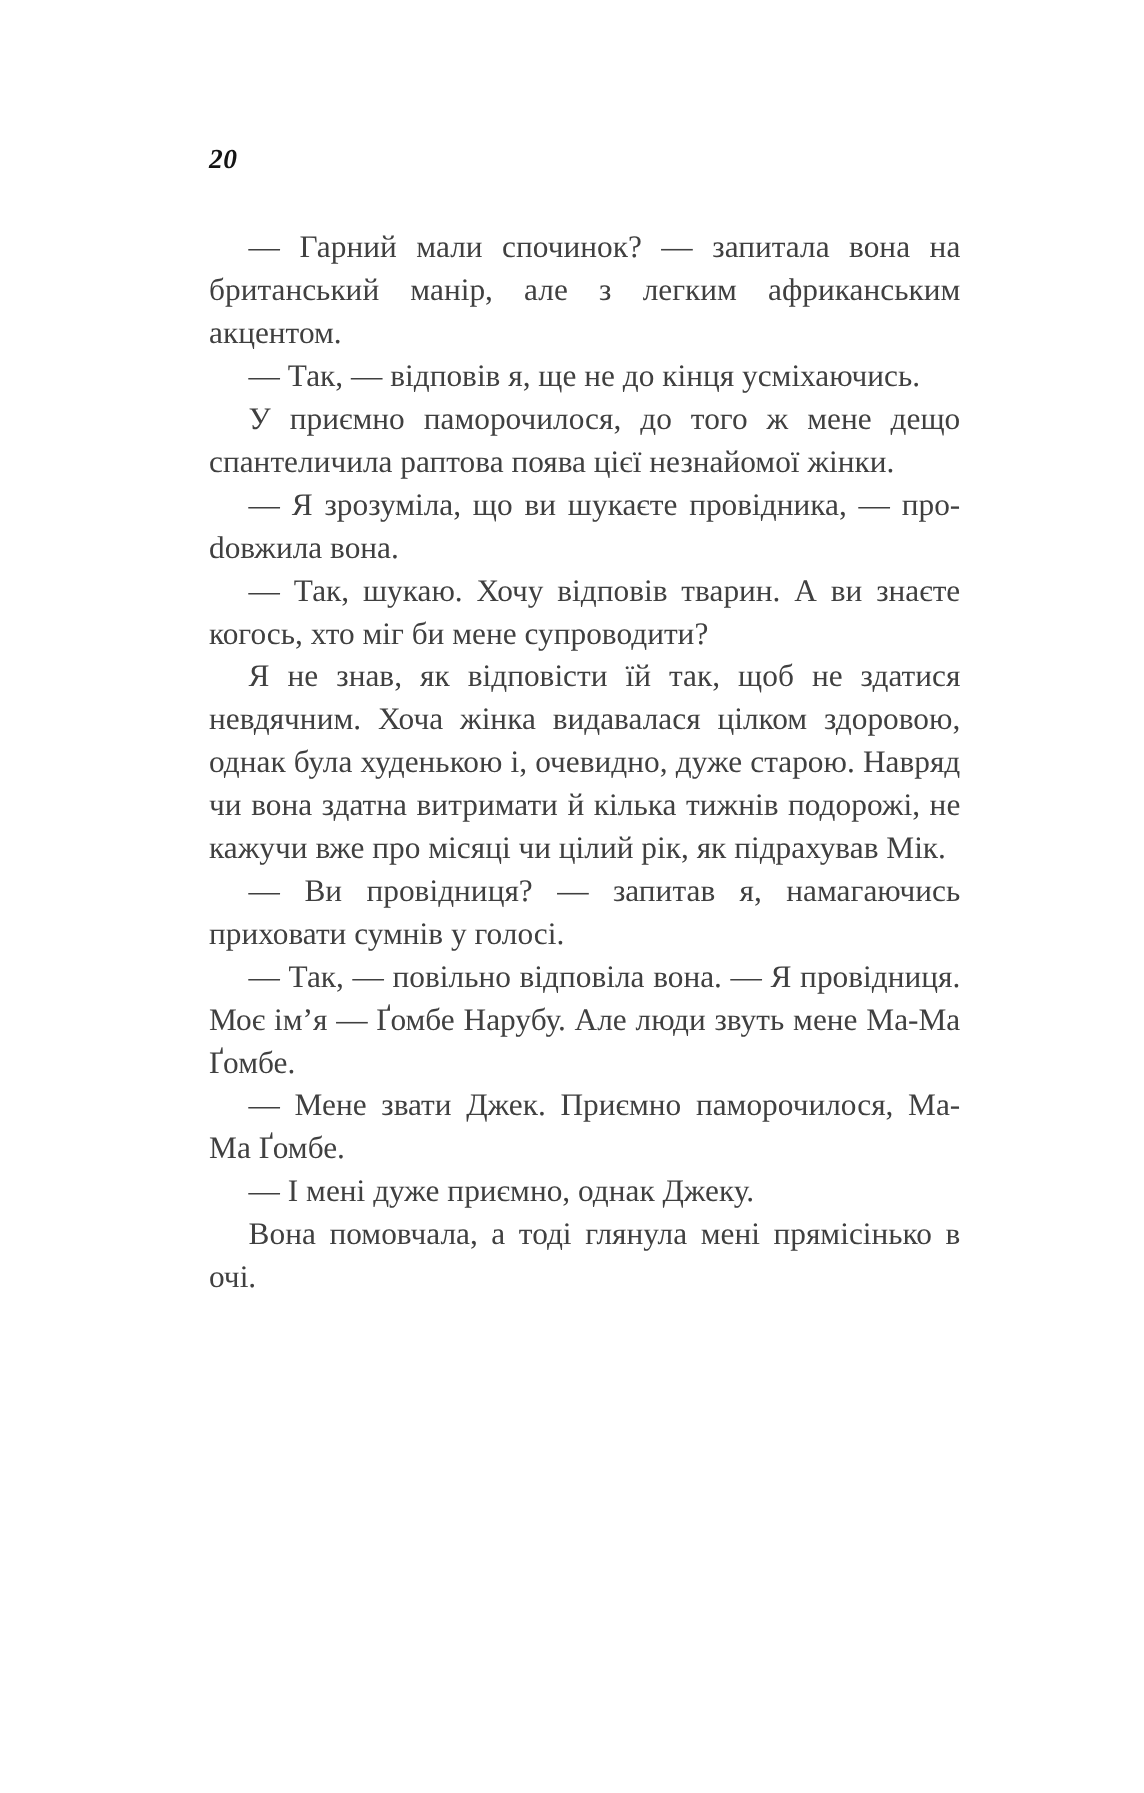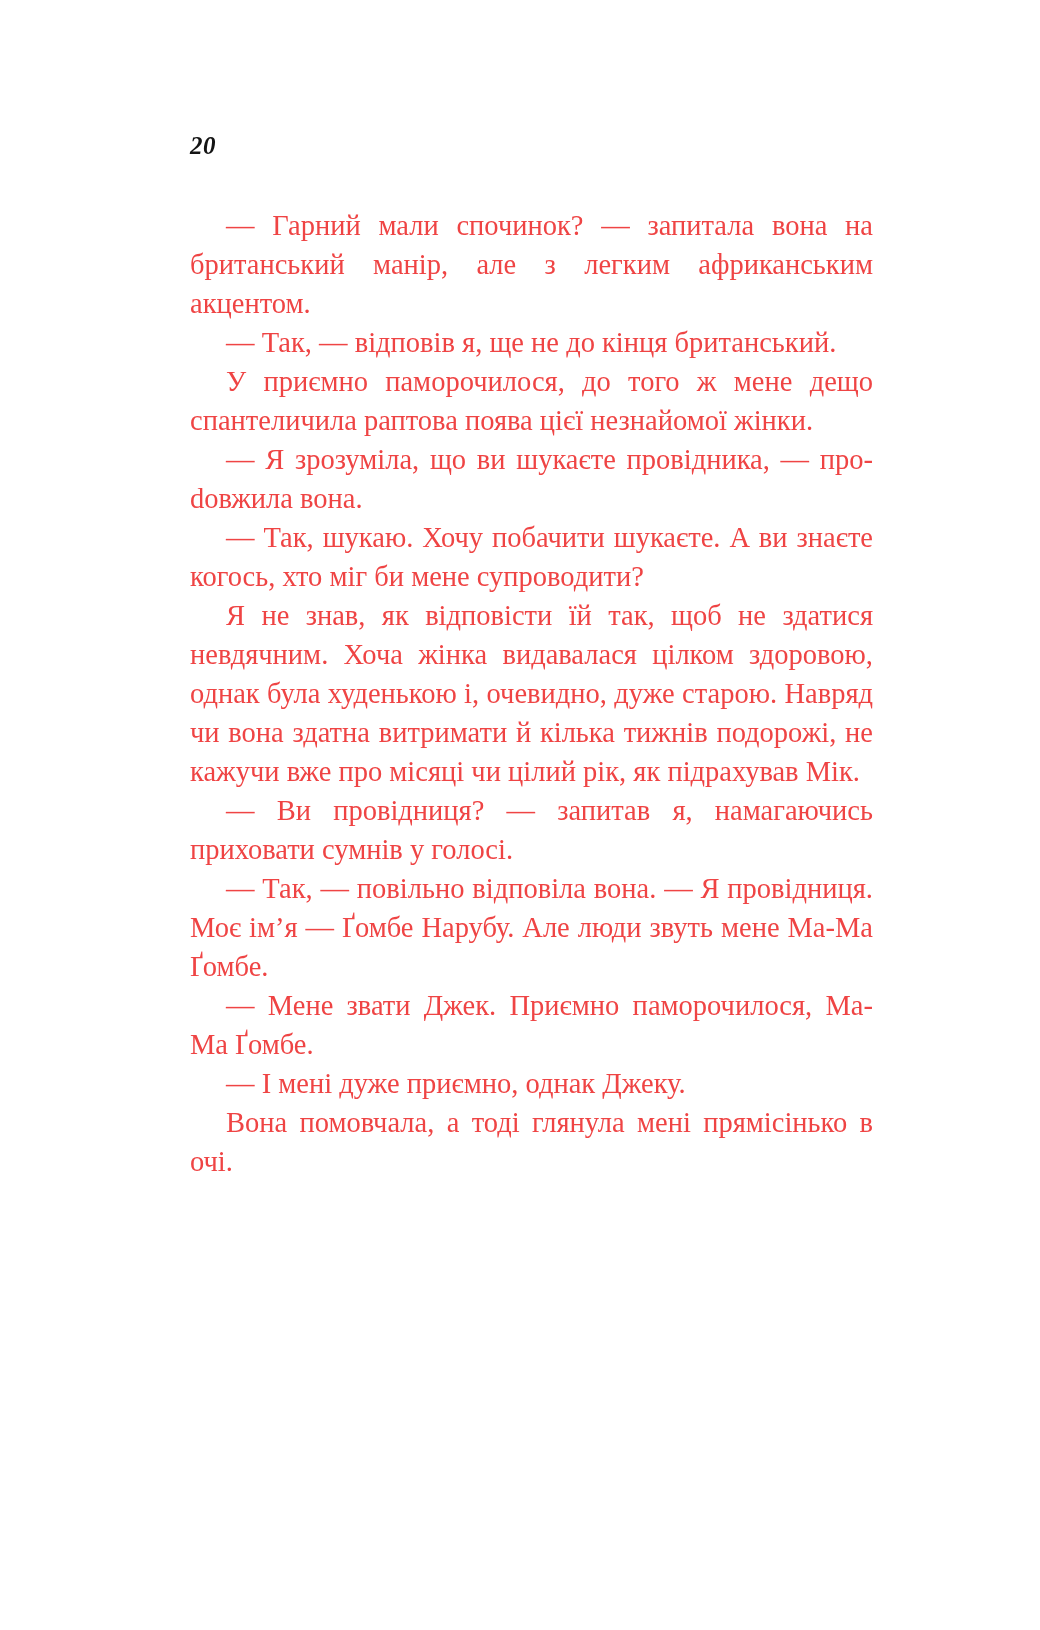--- a/index.html
+++ b/index.html
@@ -46,7 +46,7 @@
     hyphens: manual;
     -webkit-hyphens: manual;
     text-indent: 36px;
-    color: #ef4444;
+    color: #404040;
     font-weight: 400;
   }
   .para:last-child { }

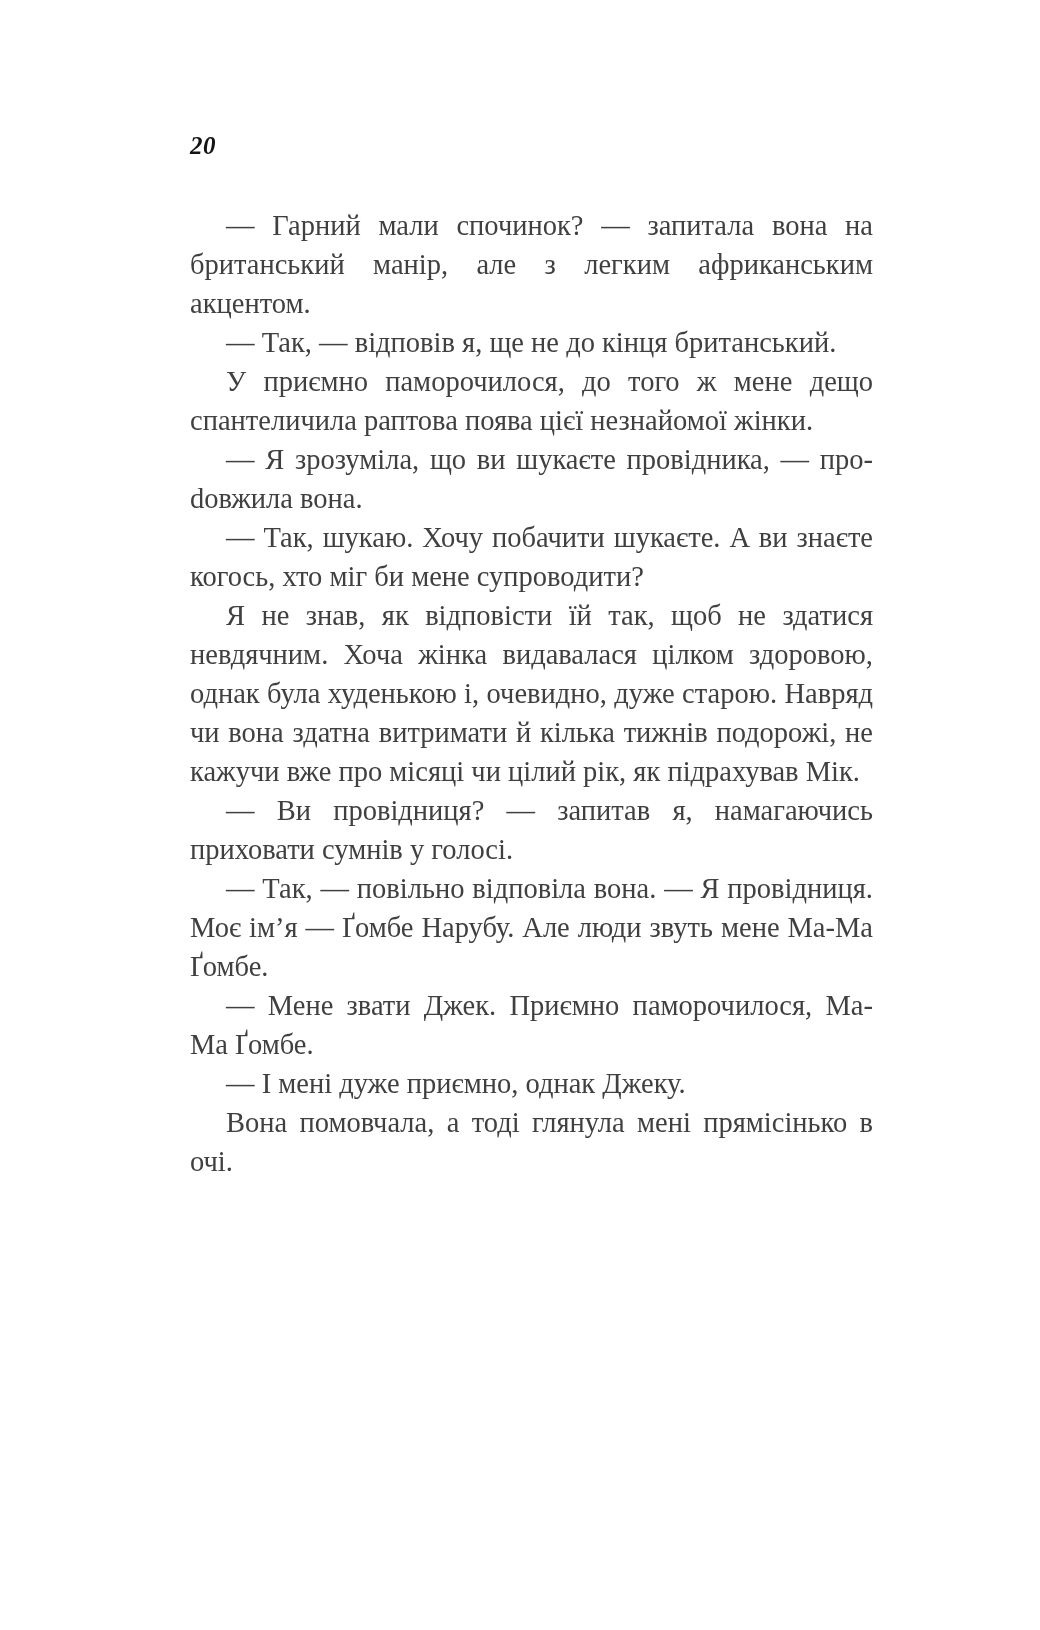--- a/index.html
+++ b/index.html
@@ -60,7 +60,7 @@
 
   <div class="textblock">
     <p class="para">— Гарний мали спочинок? — запитала вона на британський манір, але з легким африканським акцентом.</p>
-    <p class="para">— Так, — відповів я, ще не до кінця британський.</p>
+    <p class="para">— Так, — відповів я, ще не до кінця усміхаючись.</p>
     <p class="para">У приємно паморочилося, до того ж мене дещо спан­теличила раптова поява цієї незнайомої жінки.</p>
     <p class="para">— Я зрозуміла, що ви шукаєте провідника, — про­dовжила вона.</p>
     <p class="para">— Так, шукаю. Хочу побачити шукаєте. А ви знає­те когось, хто міг би мене супроводити?</p>

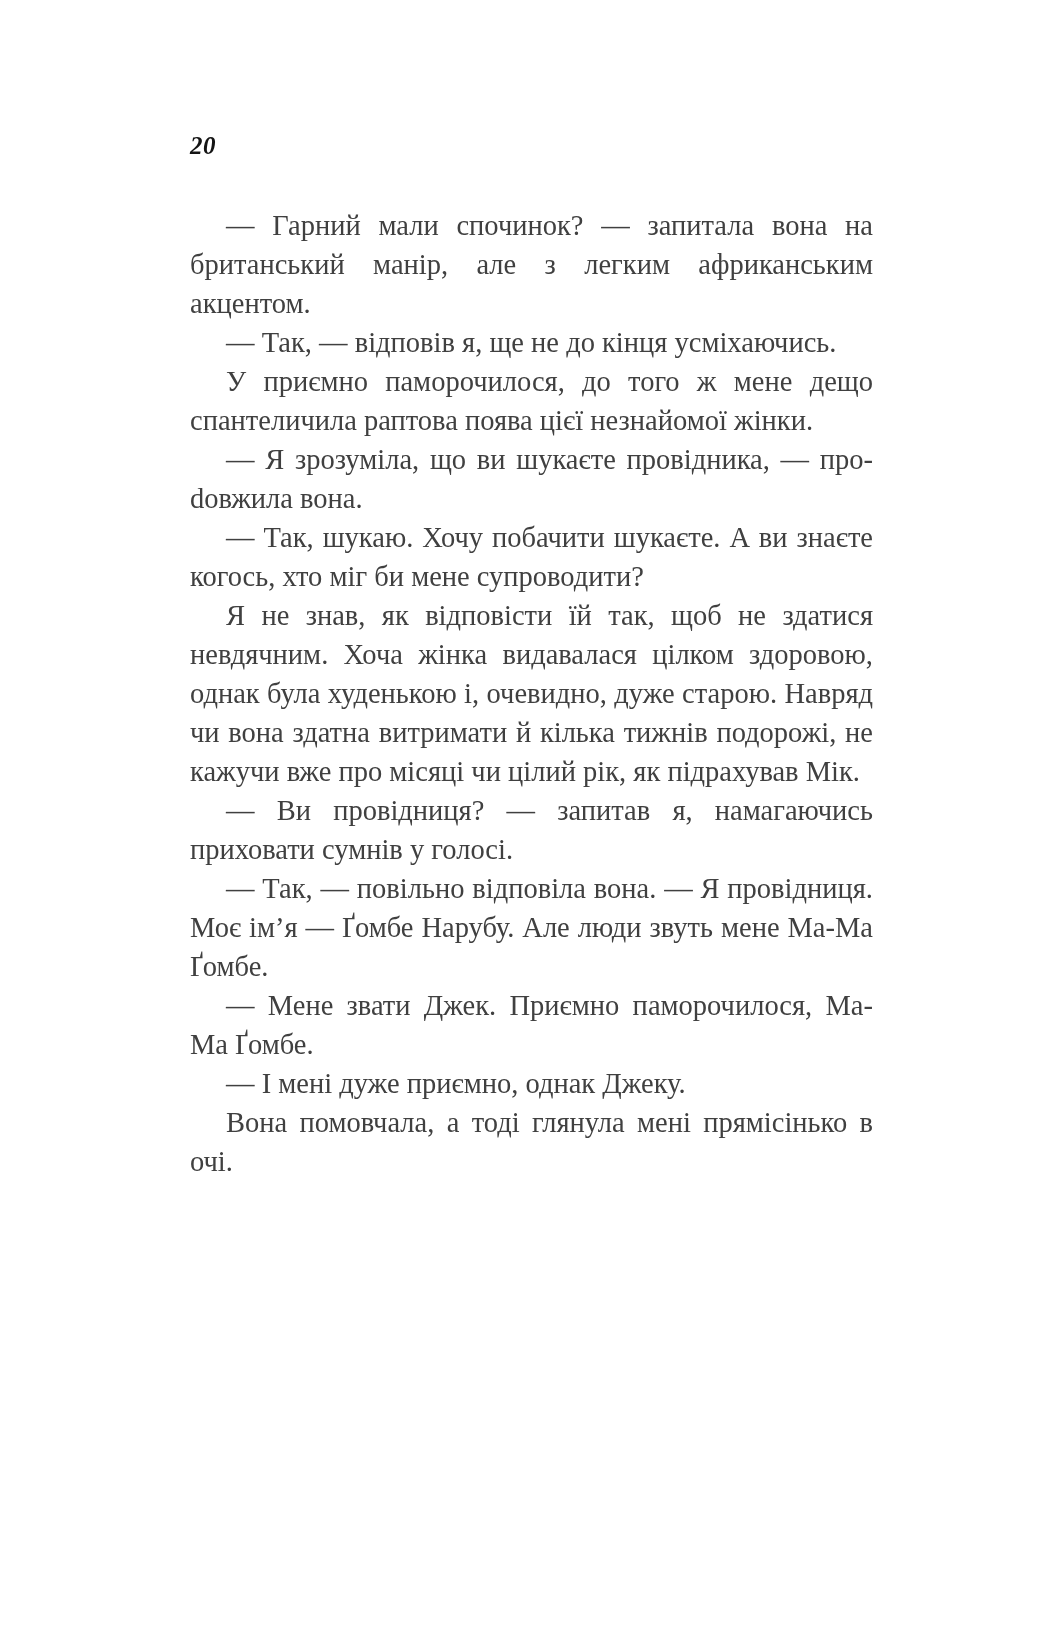--- a/index.html
+++ b/index.html
@@ -63,7 +63,7 @@
     <p class="para">— Так, — відповів я, ще не до кінця усміхаючись.</p>
     <p class="para">У приємно паморочилося, до того ж мене дещо спан­теличила раптова поява цієї незнайомої жінки.</p>
     <p class="para">— Я зрозуміла, що ви шукаєте провідника, — про­dовжила вона.</p>
-    <p class="para">— Так, шукаю. Хочу побачити шукаєте. А ви знає­те когось, хто міг би мене супроводити?</p>
+    <p class="para">— Так, шукаю. Хочу відповів тварин. А ви знає­те когось, хто міг би мене супроводити?</p>
     <p class="para">Я не знав, як відповісти їй так, щоб не здатися невдячним. Хоча жінка видавалася цілком здоровою, однак була худенькою і, очевидно, дуже старою. Навряд чи вона здатна витримати й кілька тижнів подорожі, не кажучи вже про місяці чи цілий рік, як підрахував Мік.</p>
     <p class="para">— Ви провідниця? — запитав я, намагаючись приховати сумнів у голосі.</p>
     <p class="para">— Так, — повільно відповіла вона. — Я провідни­ця. Моє ім’я — Ґомбе Нарубу. Але люди звуть мене Ма-Ма Ґомбе.</p>

